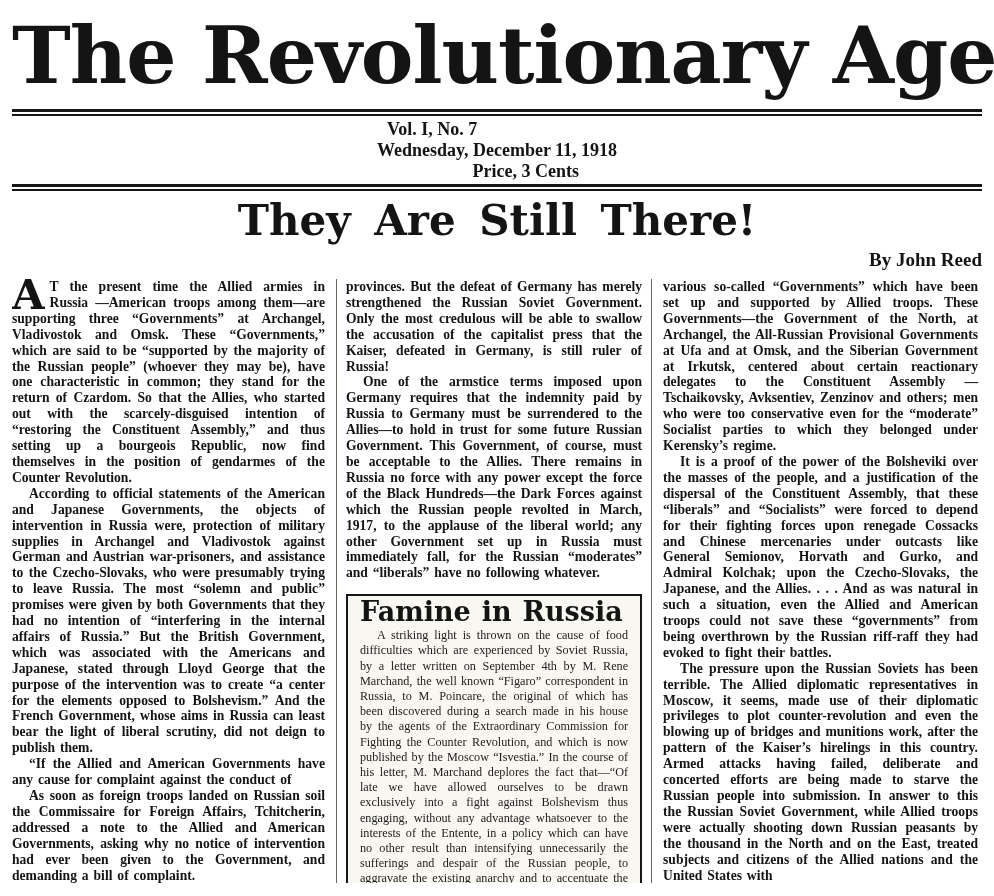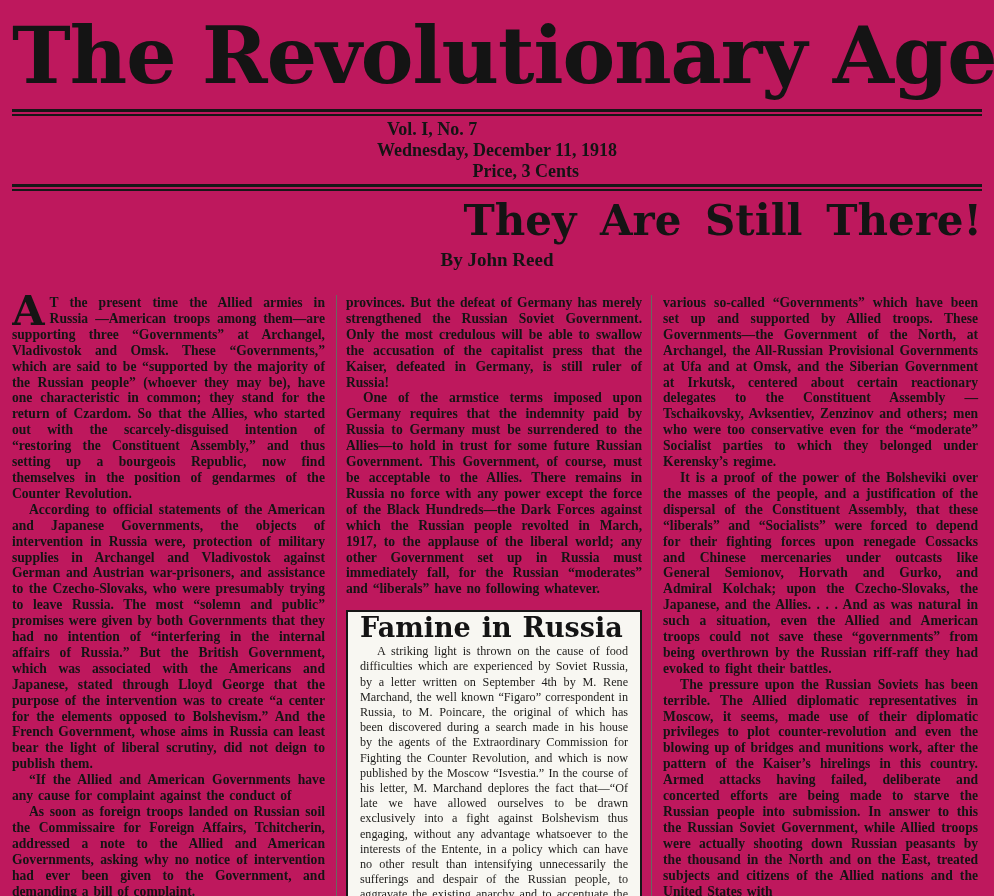--- a/index.html
+++ b/index.html
@@ -9,7 +9,7 @@
     width: 994px;
     height: 896px;
     overflow: hidden;
-    background: #be185d;
+    background: #ffffff;
     color: #141414;
     font-family: "Liberation Serif", serif;
     padding: 0 12px;

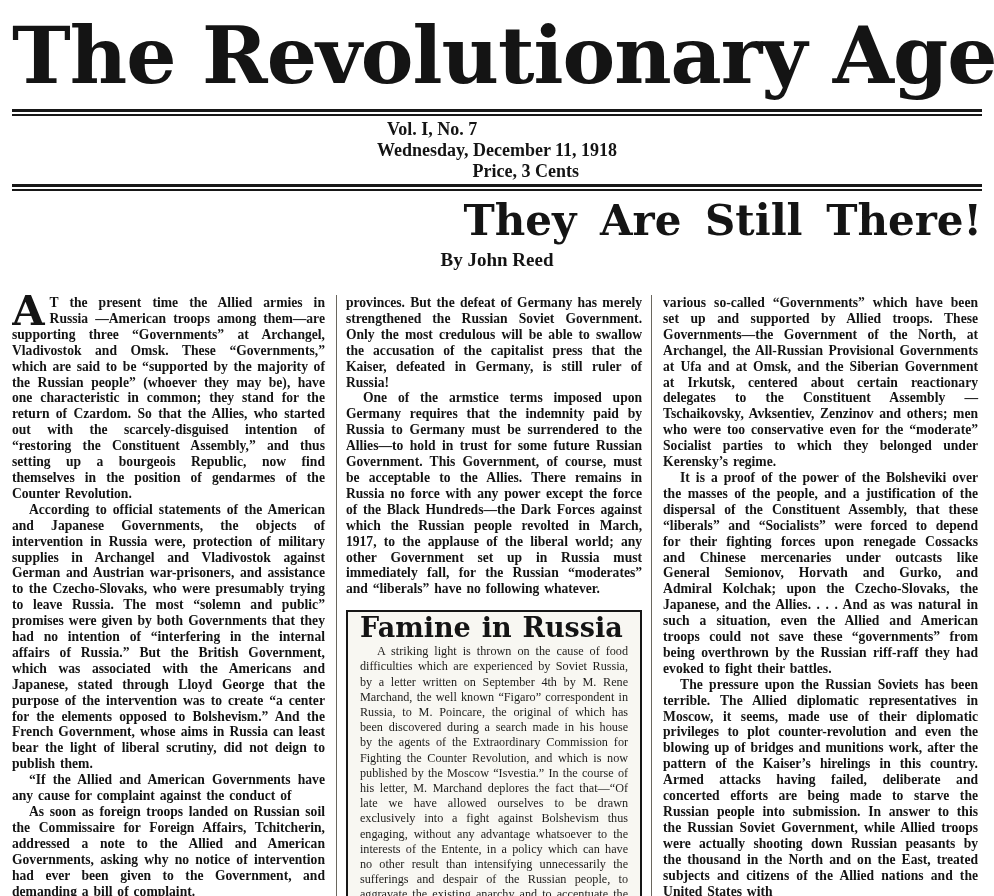--- a/index.html
+++ b/index.html
@@ -55,7 +55,7 @@
   .dateline .dl-right { width: 220px; text-align: right; padding-right: 28px; }
   
   .headline {
-    text-align: right;
+    text-align: center;
     font-family: "DejaVu Serif", serif;
     font-weight: bold;
     font-size: 42px;

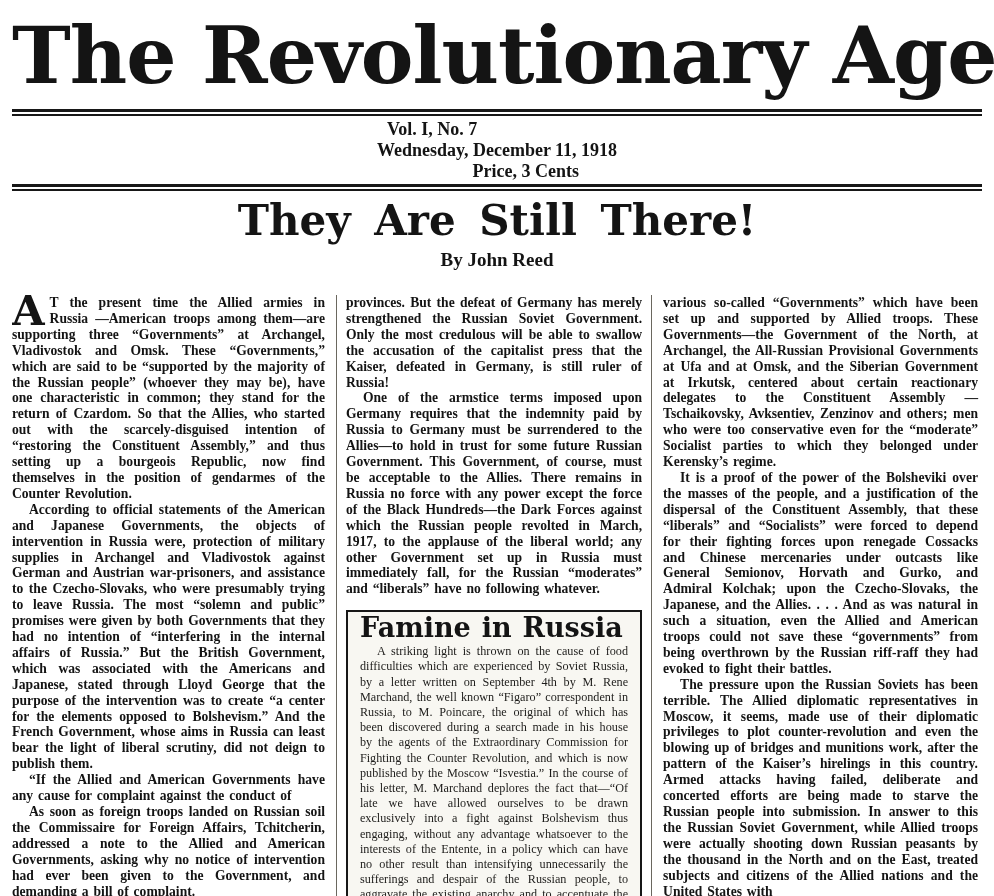--- a/index.html
+++ b/index.html
@@ -65,11 +65,11 @@
     line-height: 1.0;
   }
   .byline {
-    text-align: center;
+    text-align: right;
     font-weight: bold;
     font-size: 19px;
     margin-top: 7px;
-    margin-bottom: 24px;
+    margin-bottom: 8px;
   }
   
   .columns {

